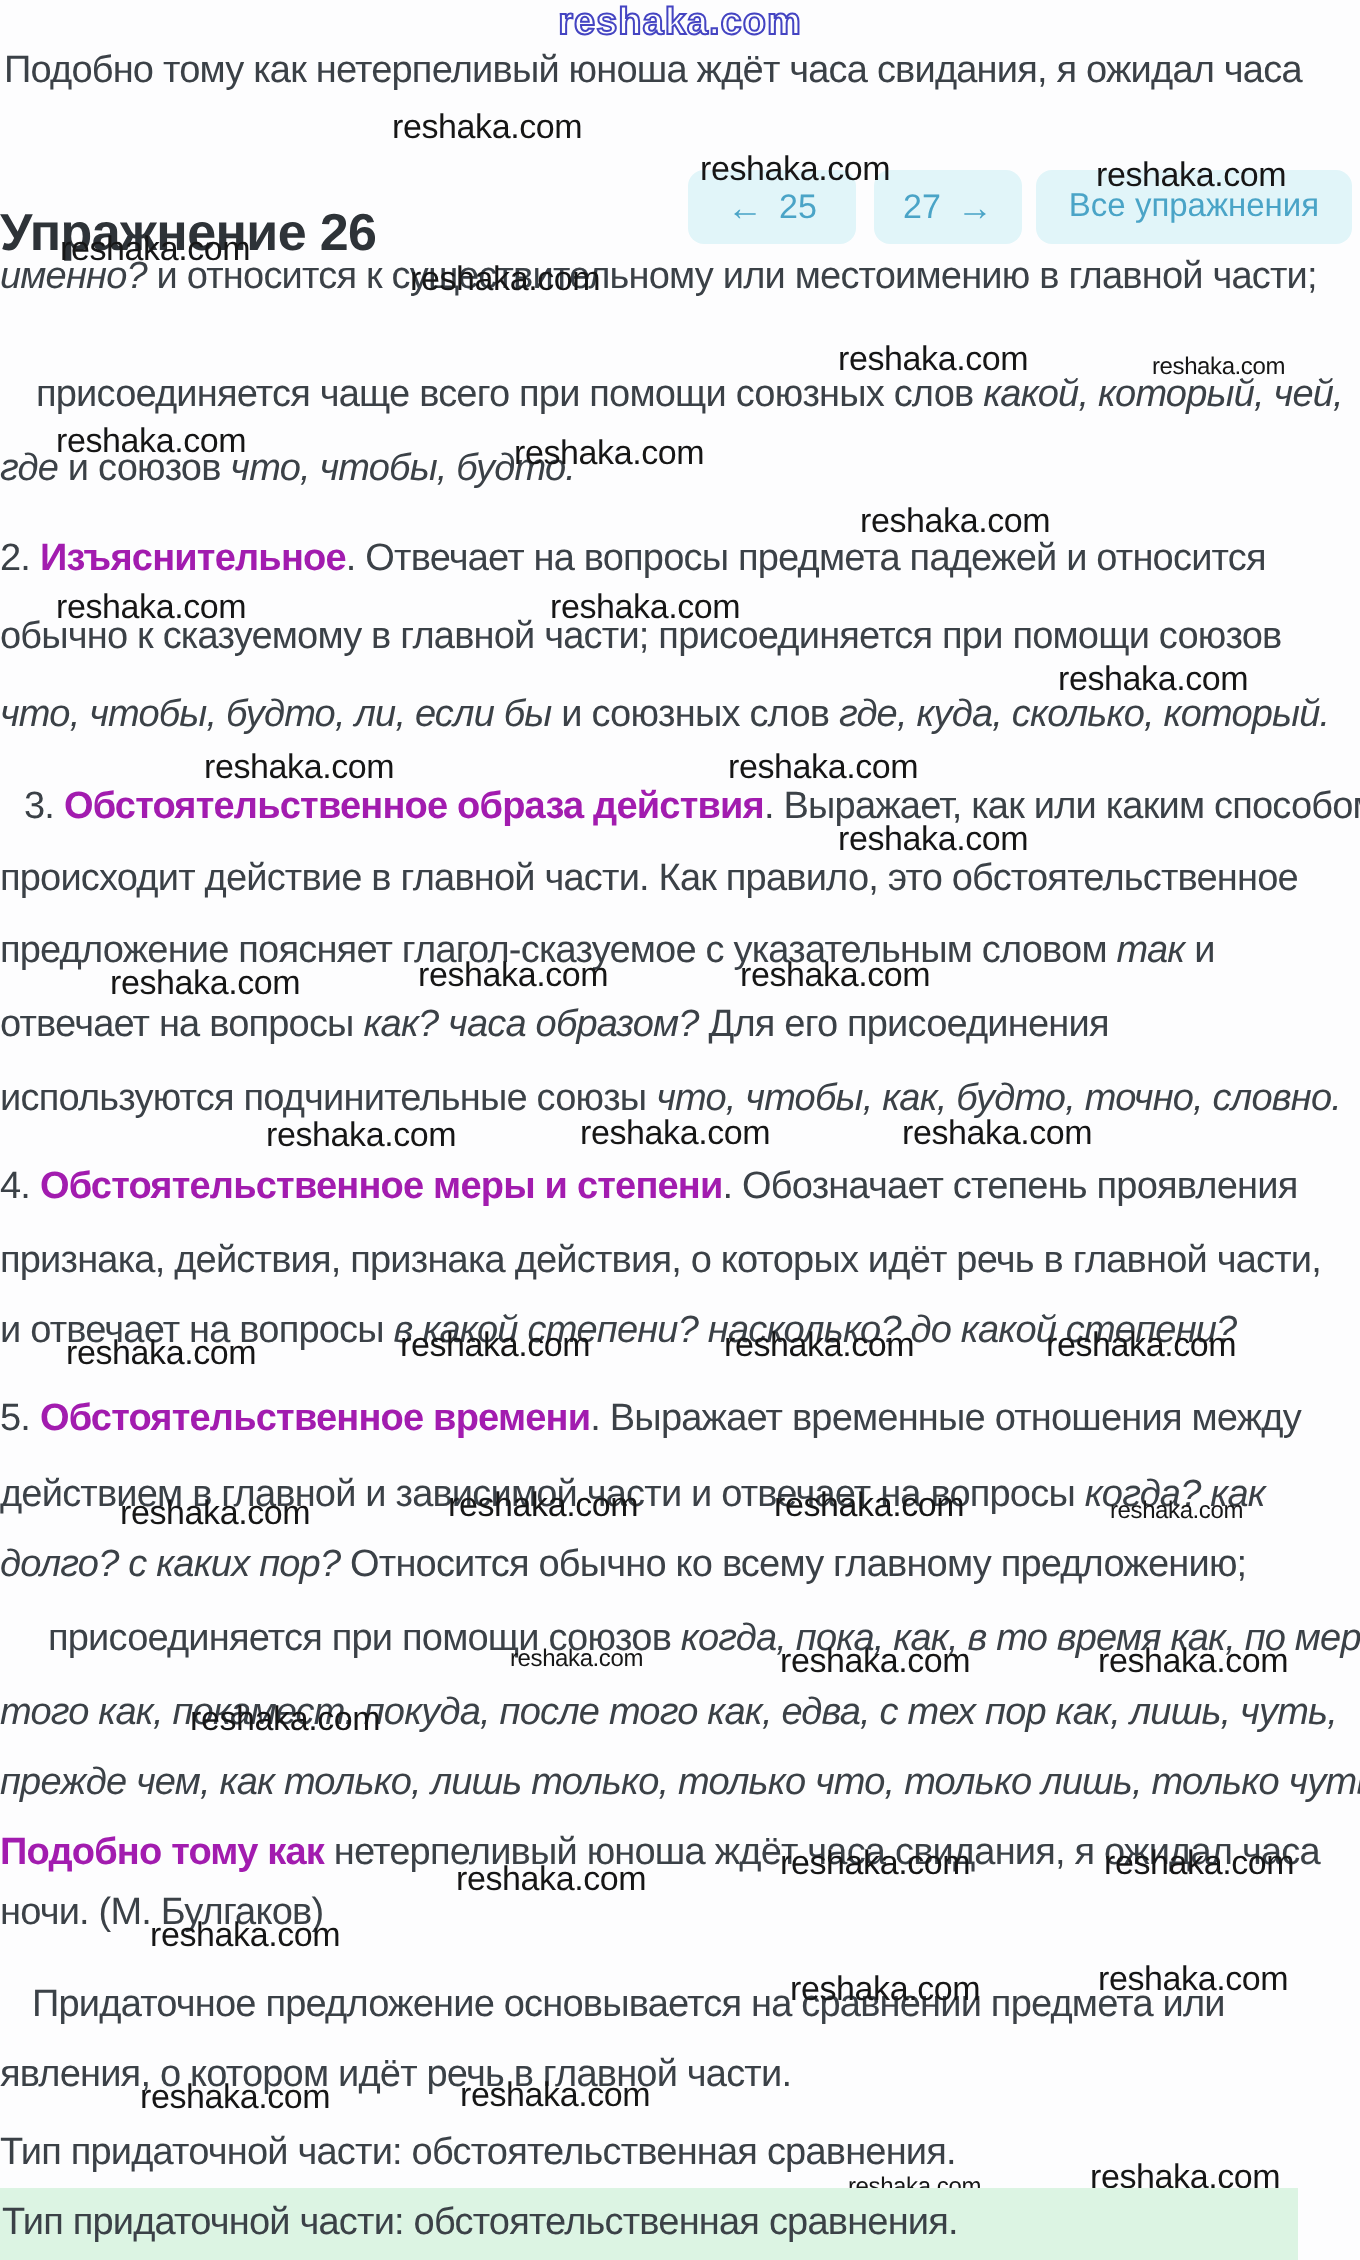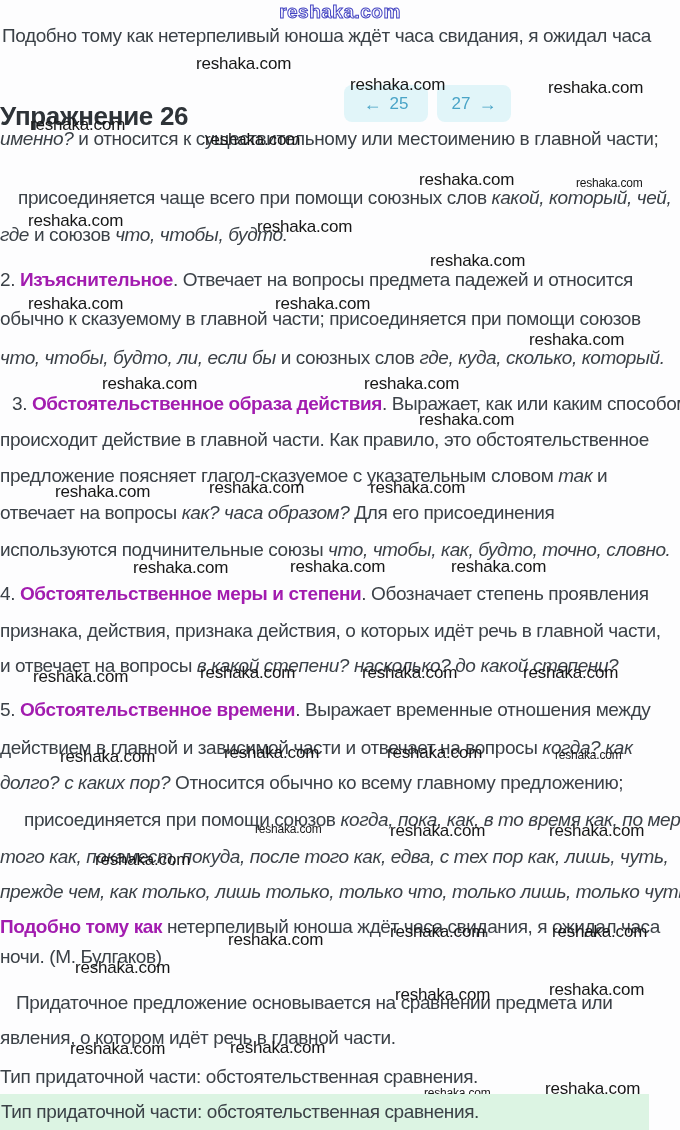--- a/index.html
+++ b/index.html
@@ -72,6 +72,7 @@
     <span class="arrow">→</span>
   </button>
 
+  <button class="nav-btn" id="btn-all">Все упражнения</button>
 
   <div id="content">
       <div class="text-line" style="left: 2px; top: 25px;"><span>Подобно тому как нетерпеливый юноша ждёт часа свидания, я ожидал часа</span></div>

